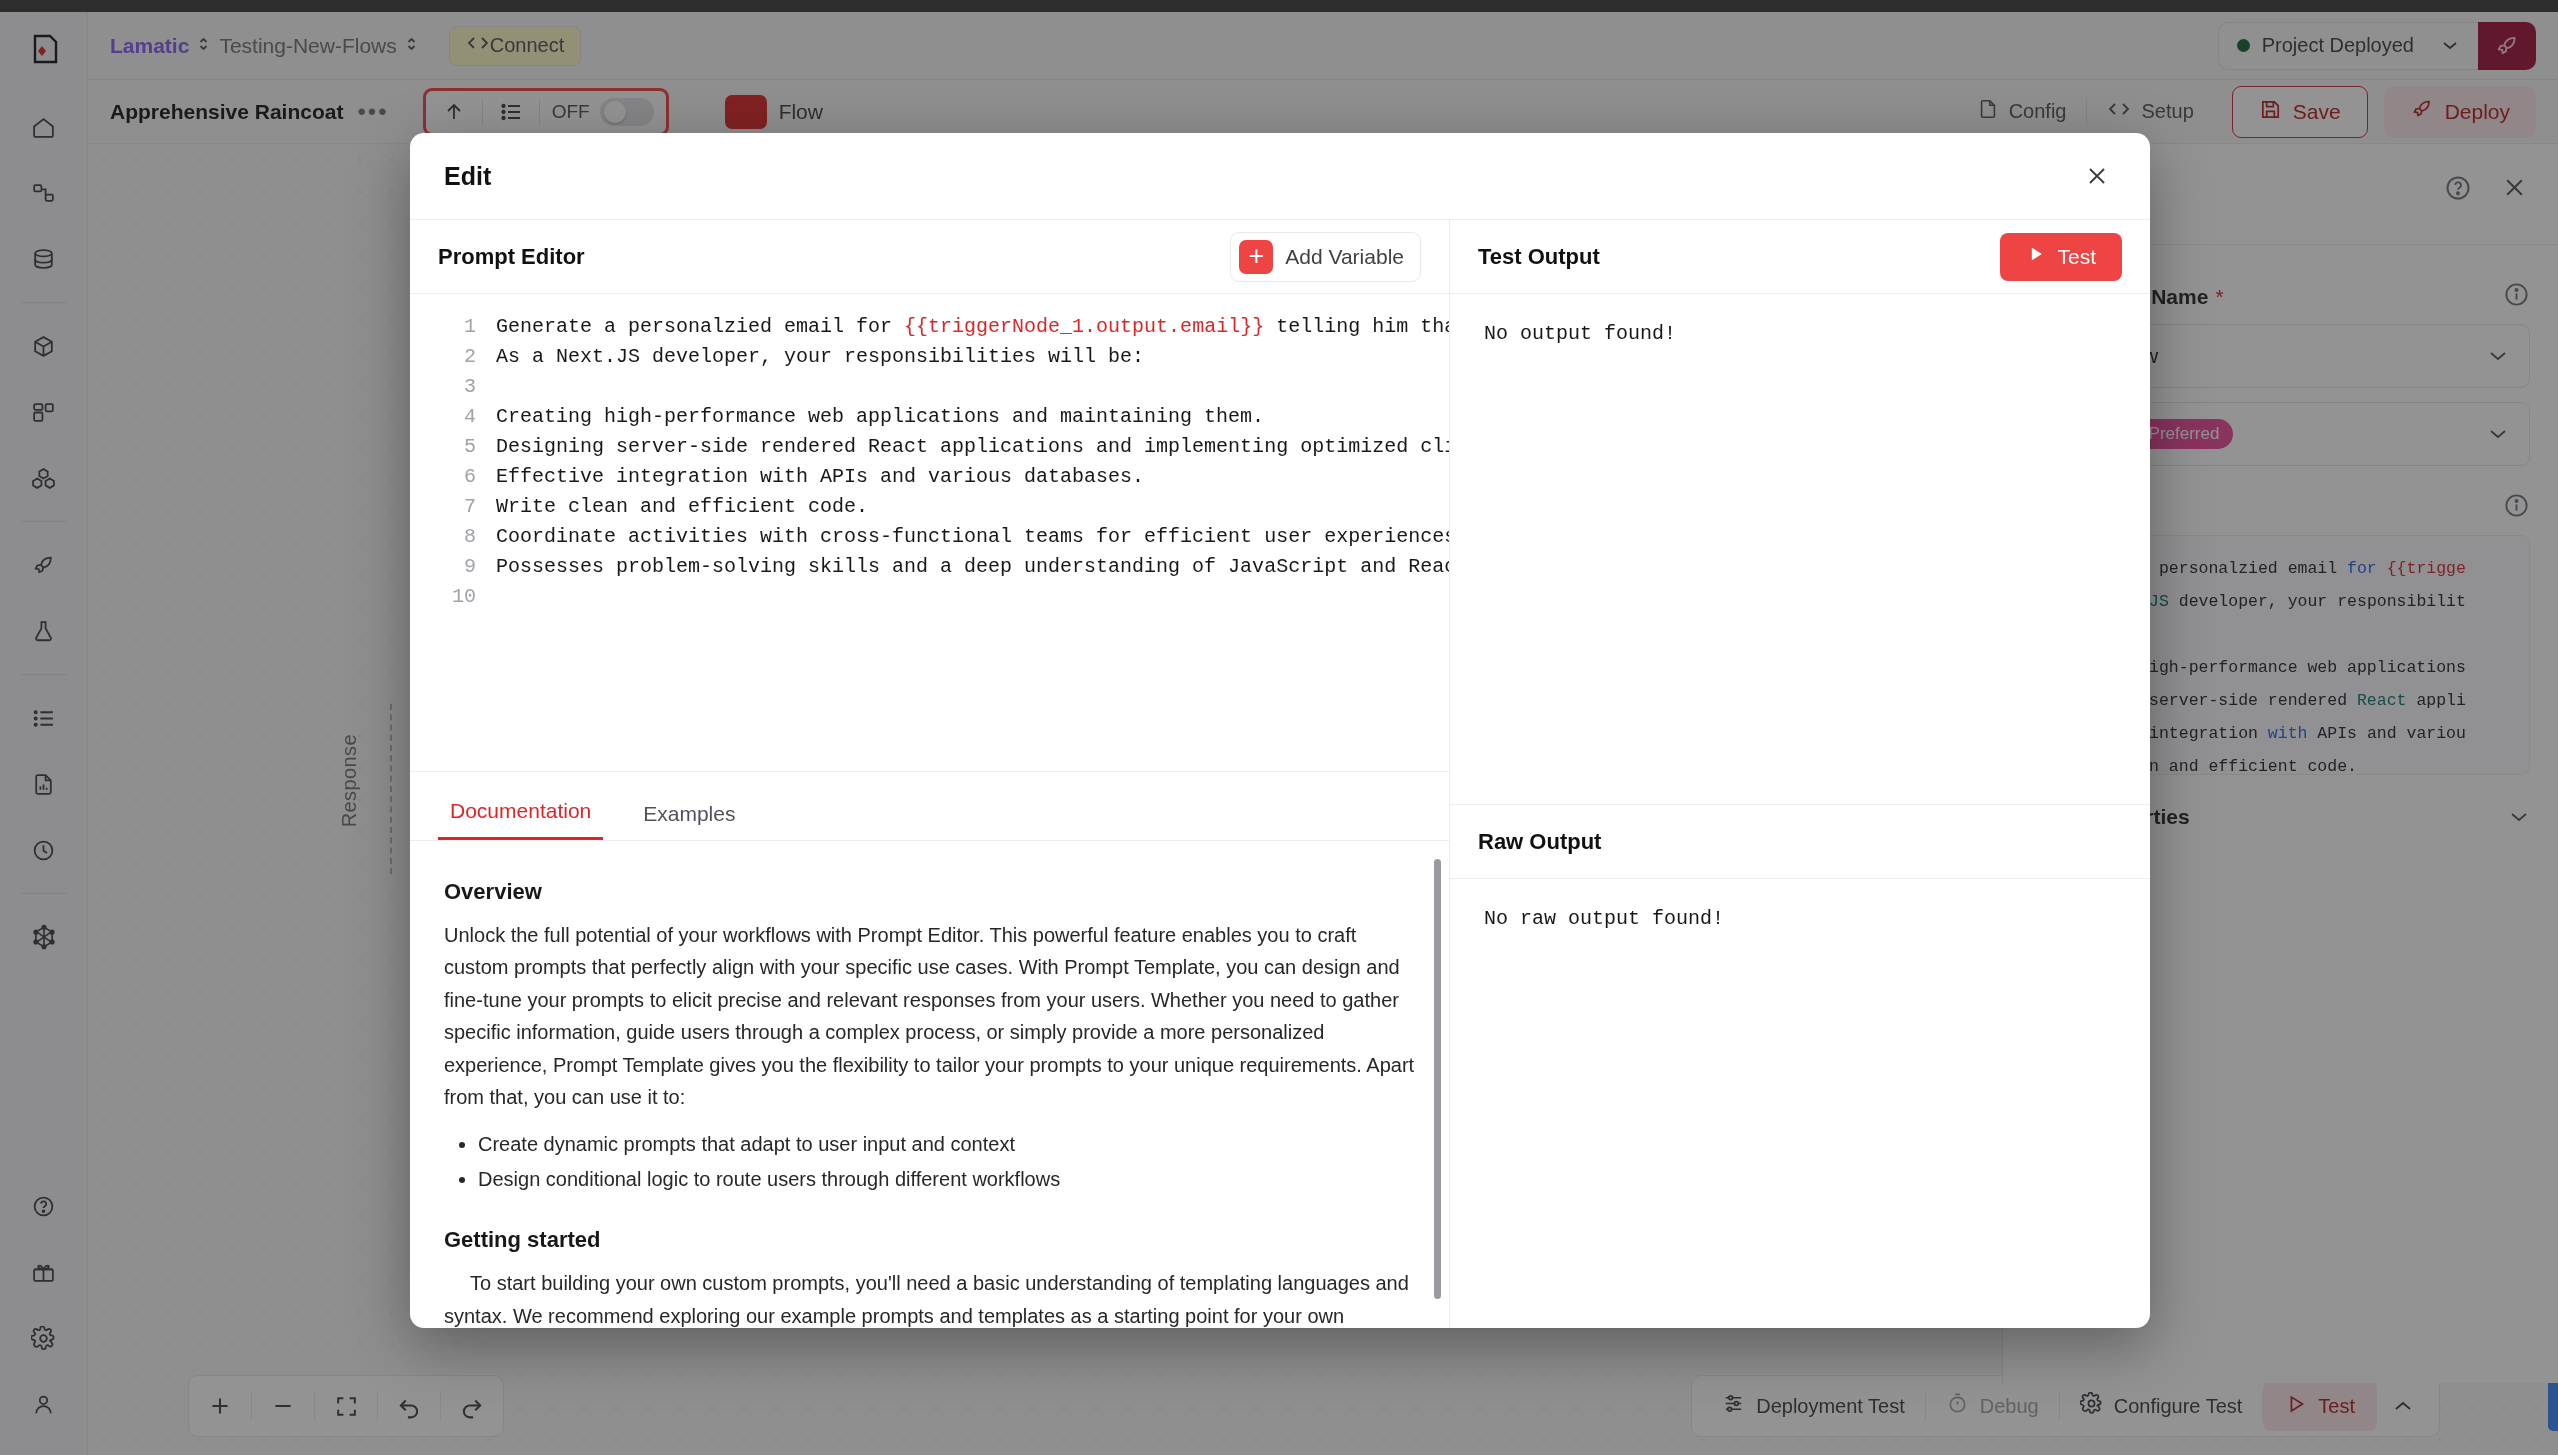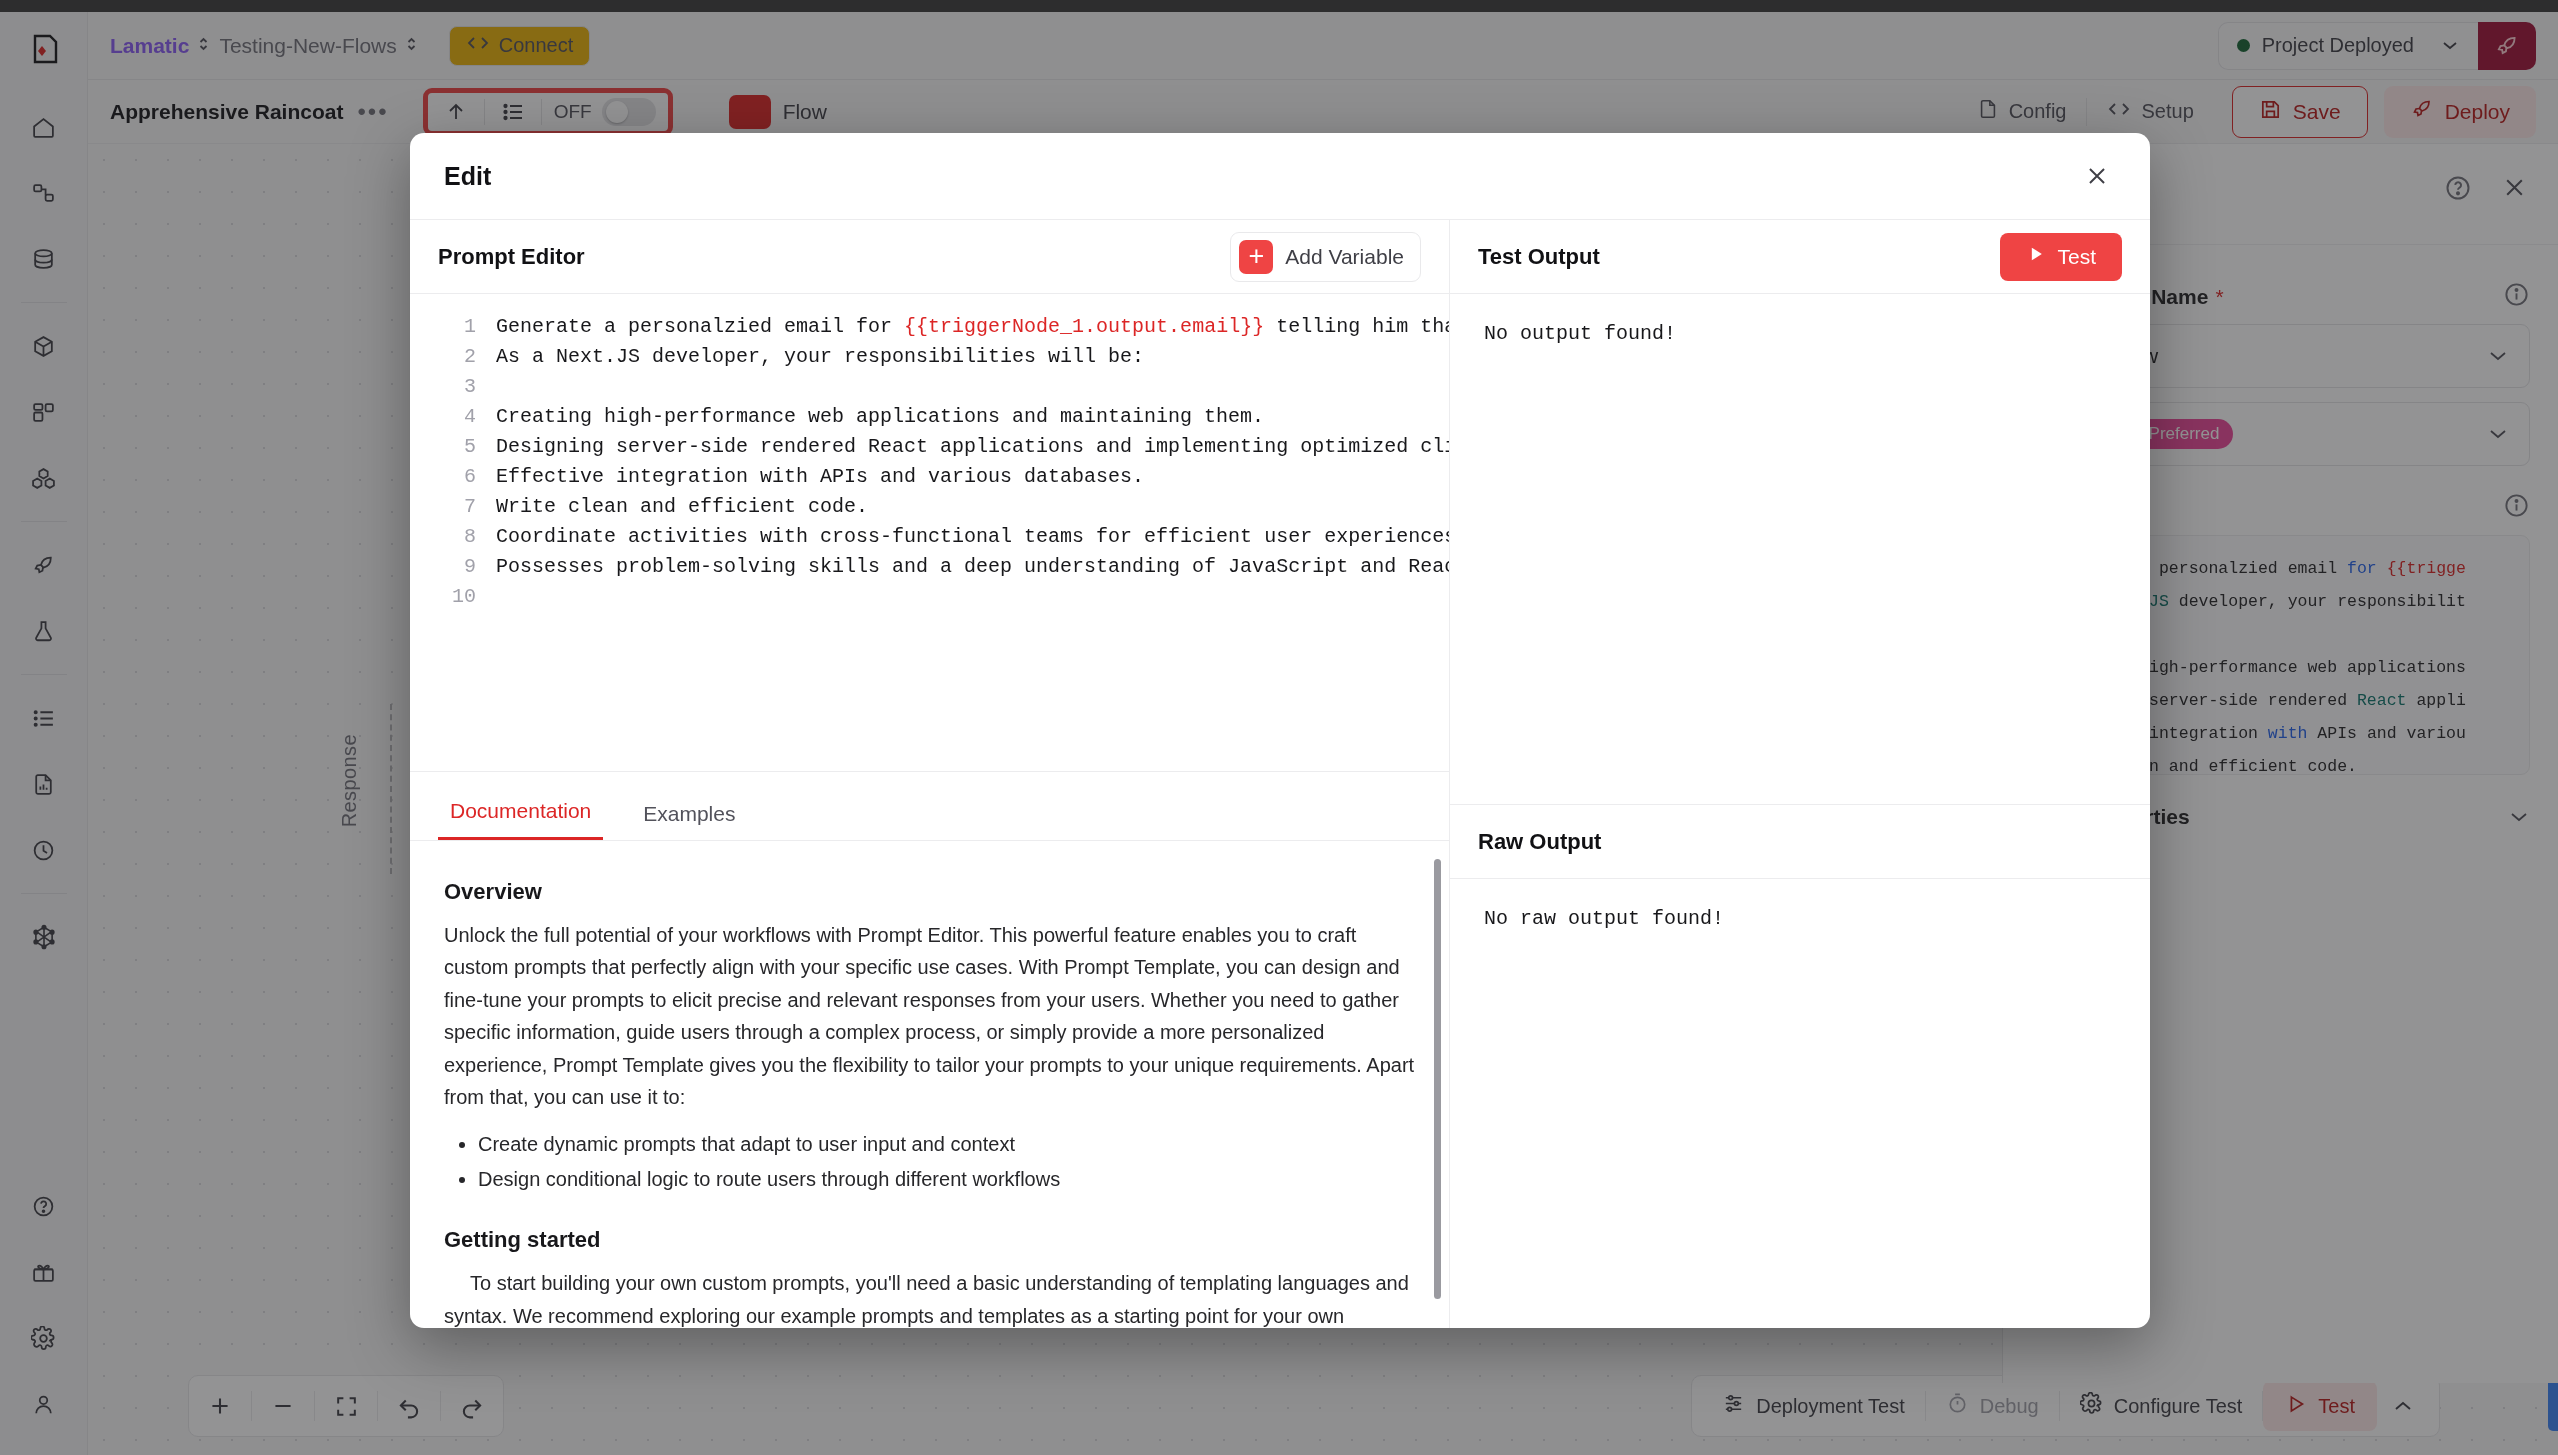--- a/index.html
+++ b/index.html
@@ -46,8 +46,8 @@
   .crumb { font-size: 21px; color: #71717a; }
   .connect-btn {
     margin-left: 22px; height: 40px; padding: 0 16px;
-    border: 1px solid #e4e4e7; border-radius: 8px; background:#eab308;
-    display: flex; align-items: center; gap: 9px;
+    border: 1px solid #e4e4e7; border-radius: 8px; background:#fef9c3;
+    display: flex; align-items: center; 
     font-size: 20px; color: #52525b;
   }
   .topbar-right { margin-left: auto; display: flex; align-items: center; gap: 0; }

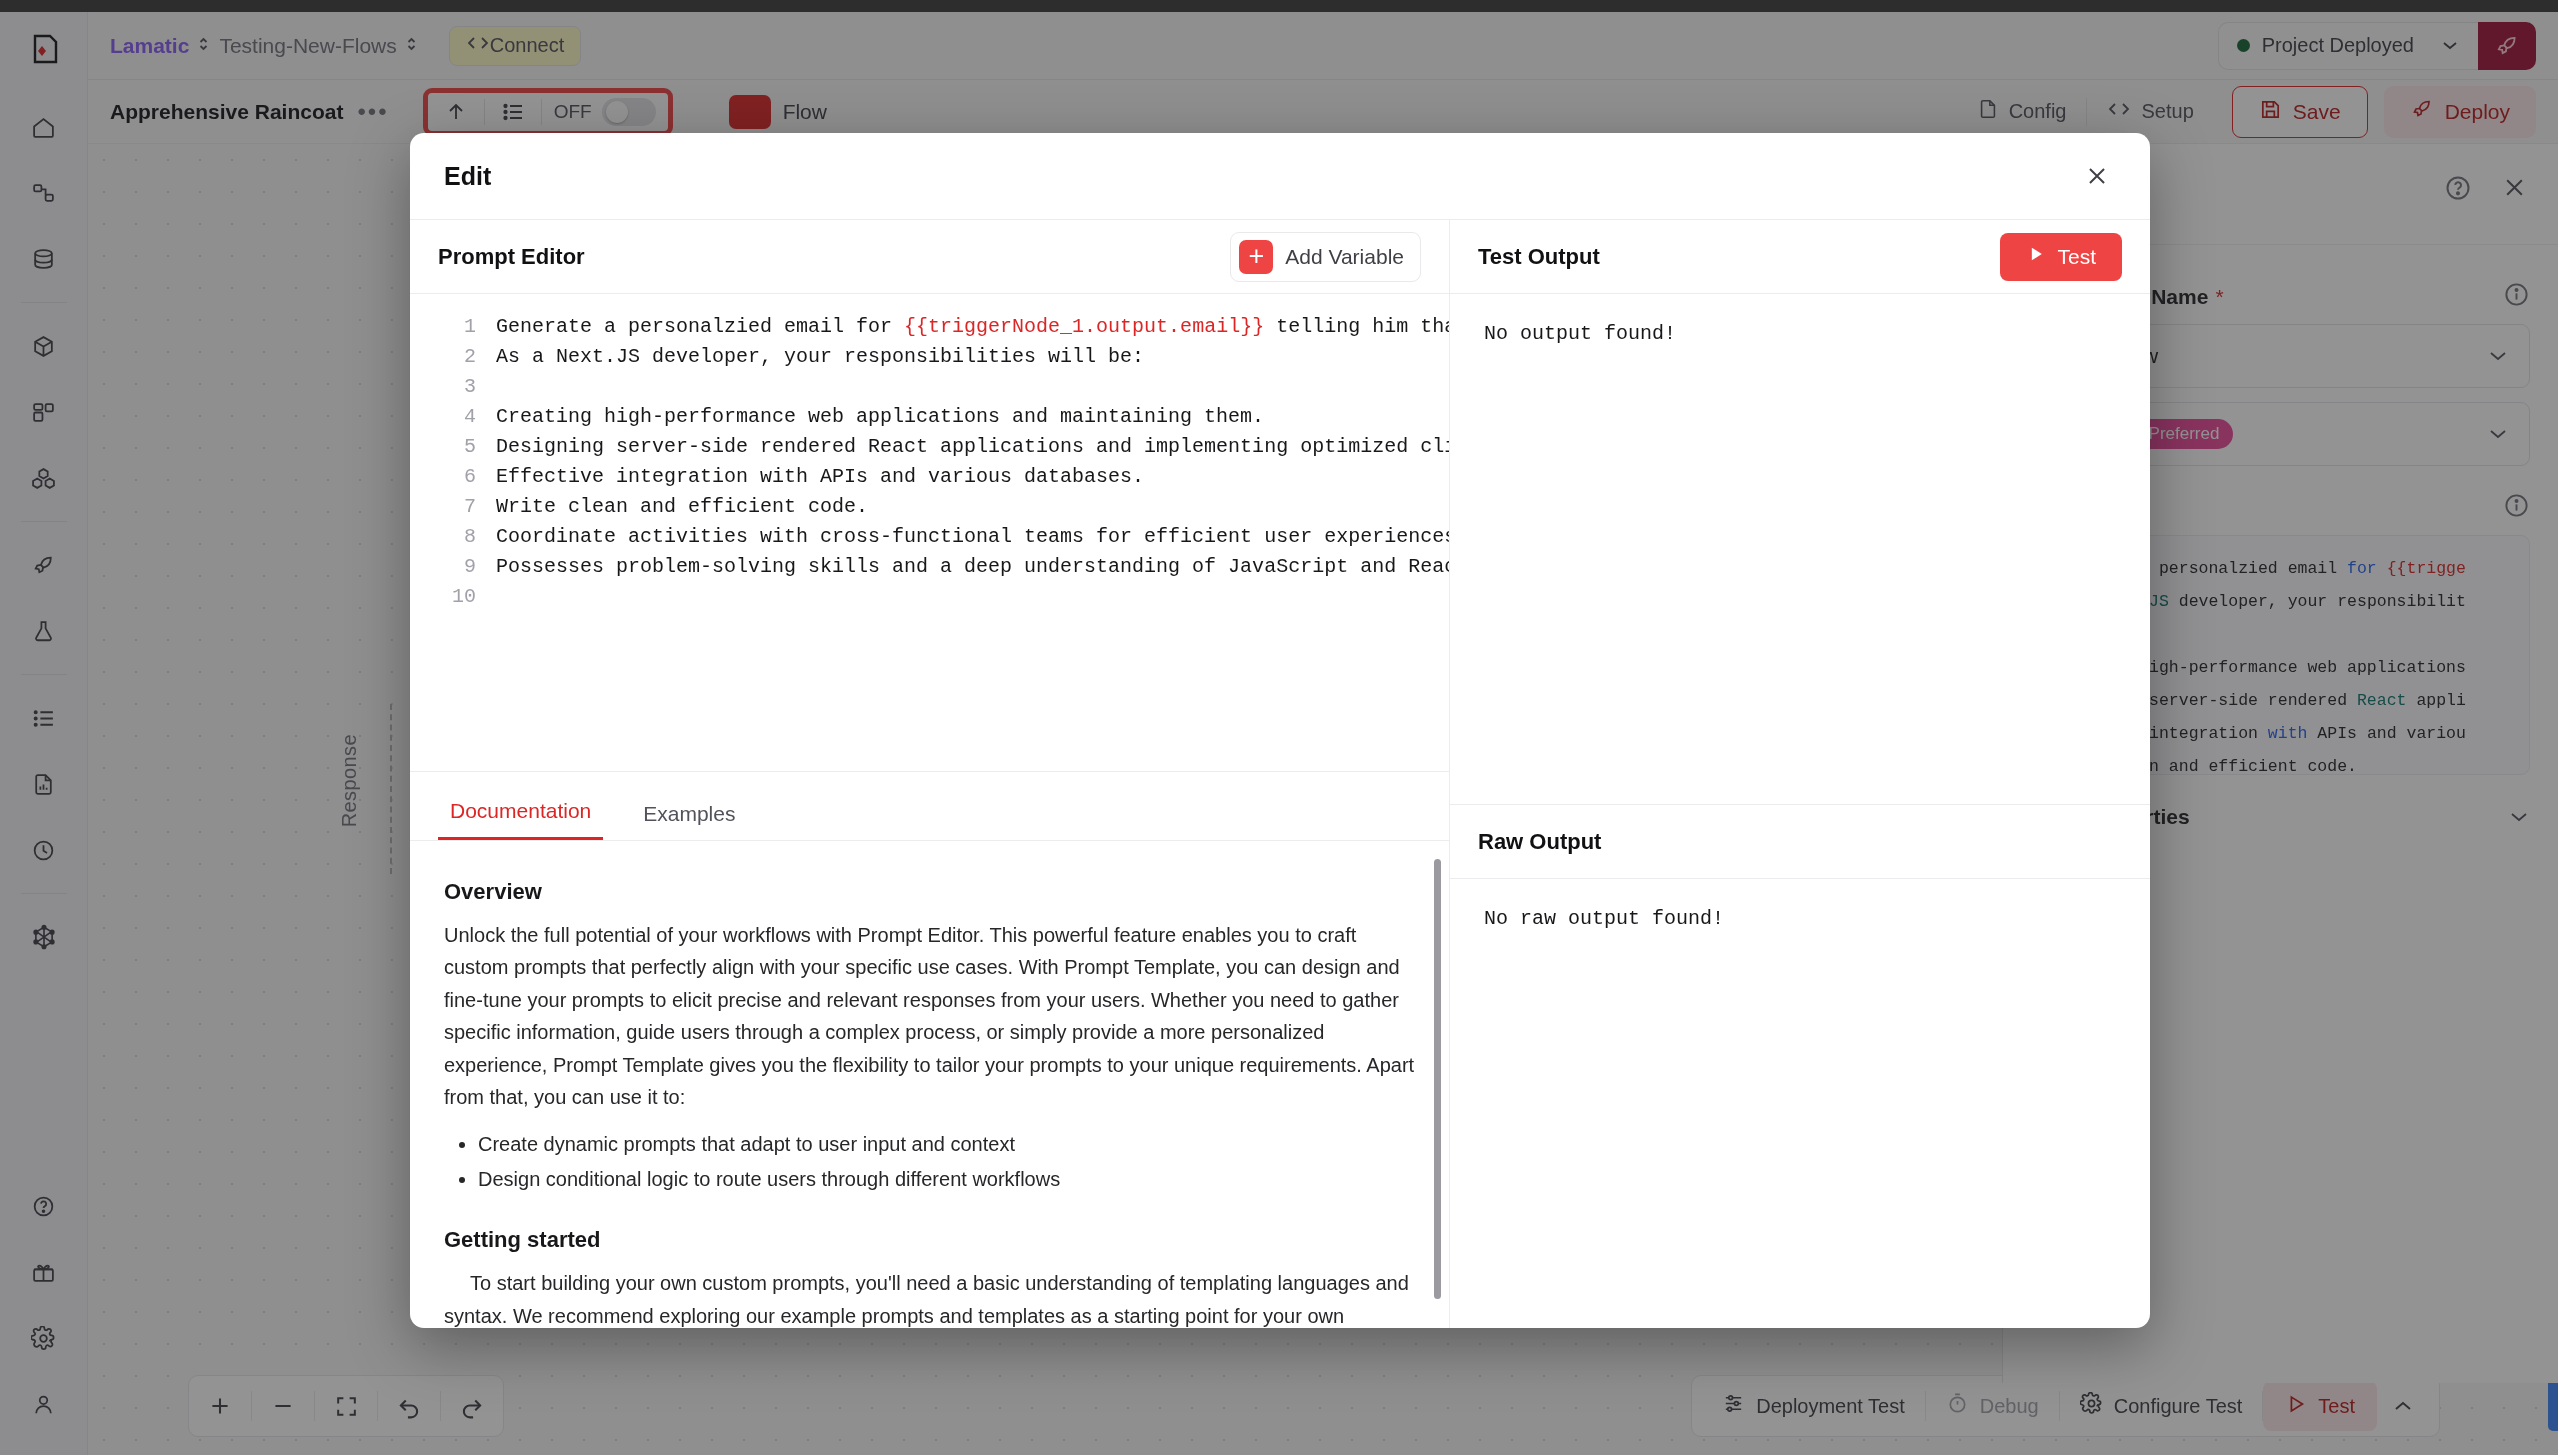--- a/index.html
+++ b/index.html
@@ -74,7 +74,7 @@
   .dots { margin-left: 14px; color:#71717a; font-size: 24px; letter-spacing:2px;}
   .subbar-group {
     margin-left: 34px; display:flex; align-items:center; gap:0;
-    border:5px solid #ef4444; border-radius:9px; background:#fff; height:48px;
+    border:3px solid #ef4444; border-radius:9px; background:#fff; height:48px;
   }
   .sb-ico { width:56px; height:46px; display:flex; align-items:center; justify-content:center; color:#3f3f46; }
   .sb-div { width:1px; height:26px; background:#e4e4e7; }

